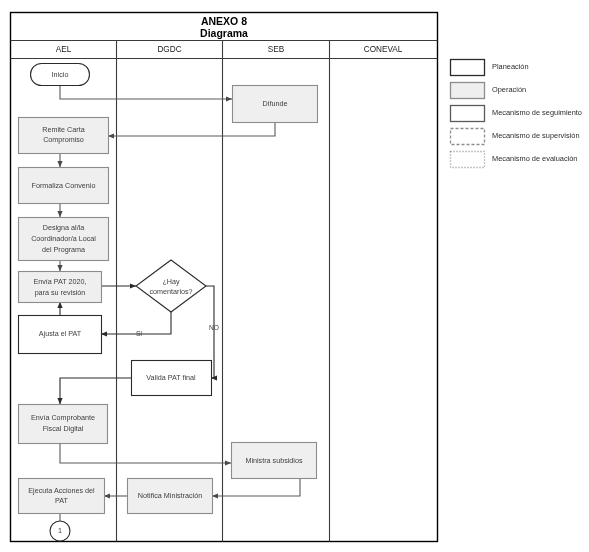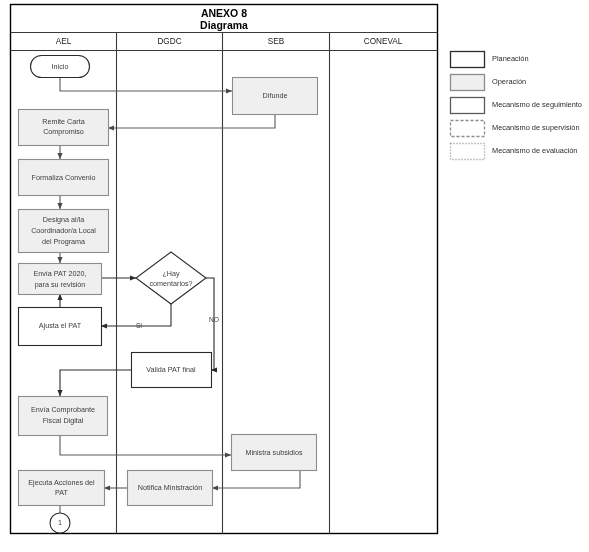--- a/index.html
+++ b/index.html
@@ -16,7 +16,7 @@
   }
   #root {
     position: absolute;
-    left: 0; top: 0;
+    left: 0; top: 8px;
     width: 589px;
     height: 390px;
   }

